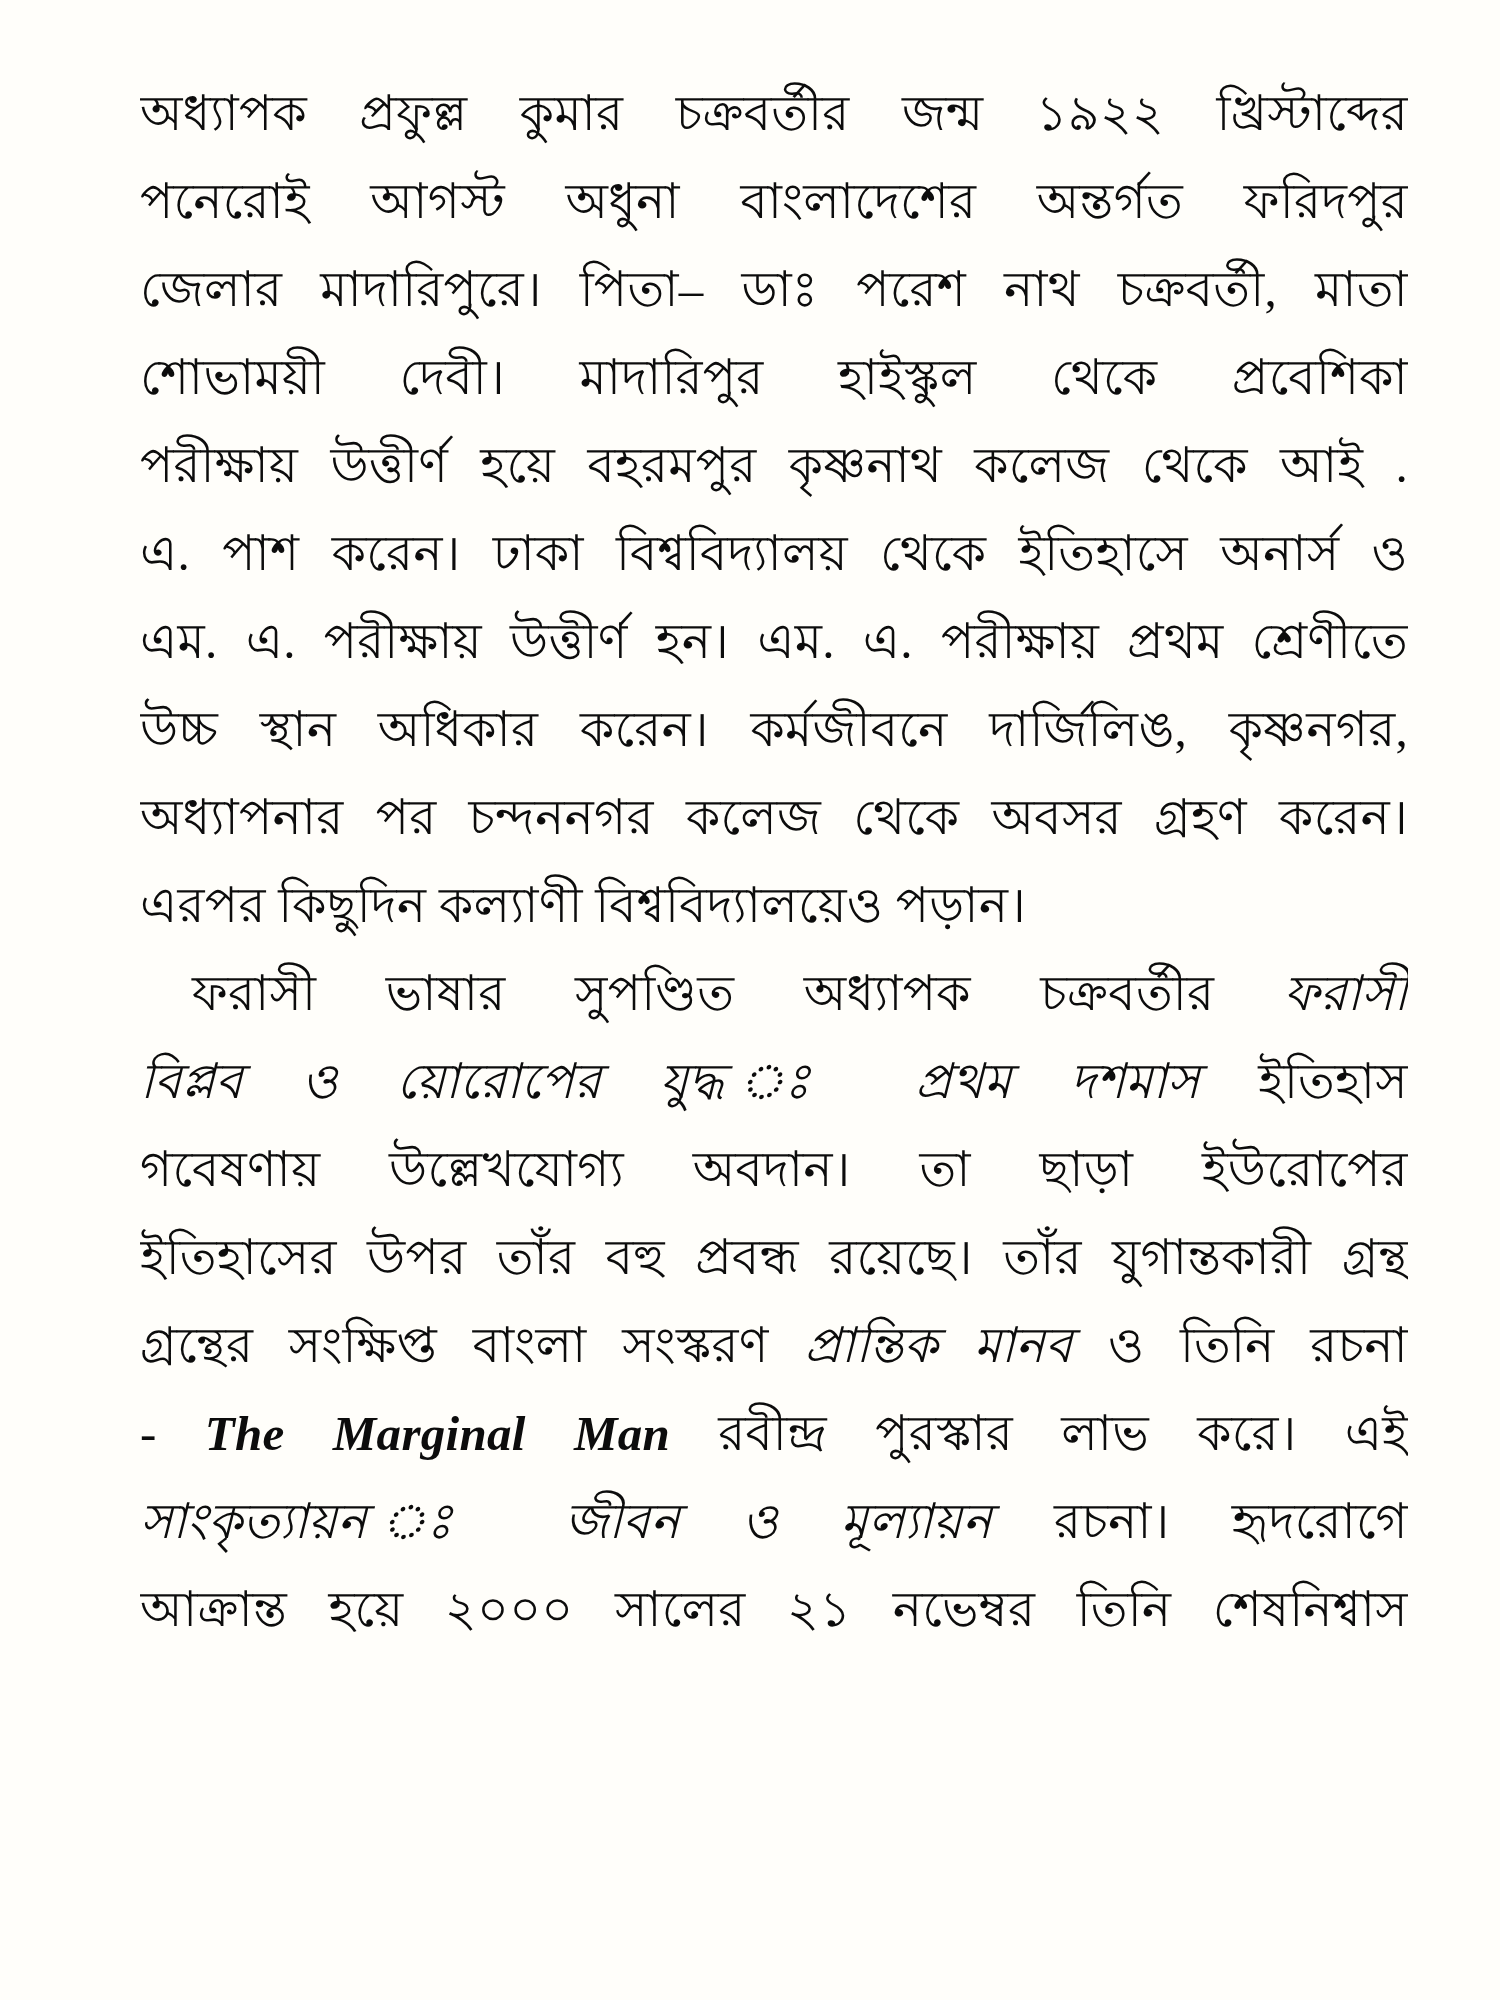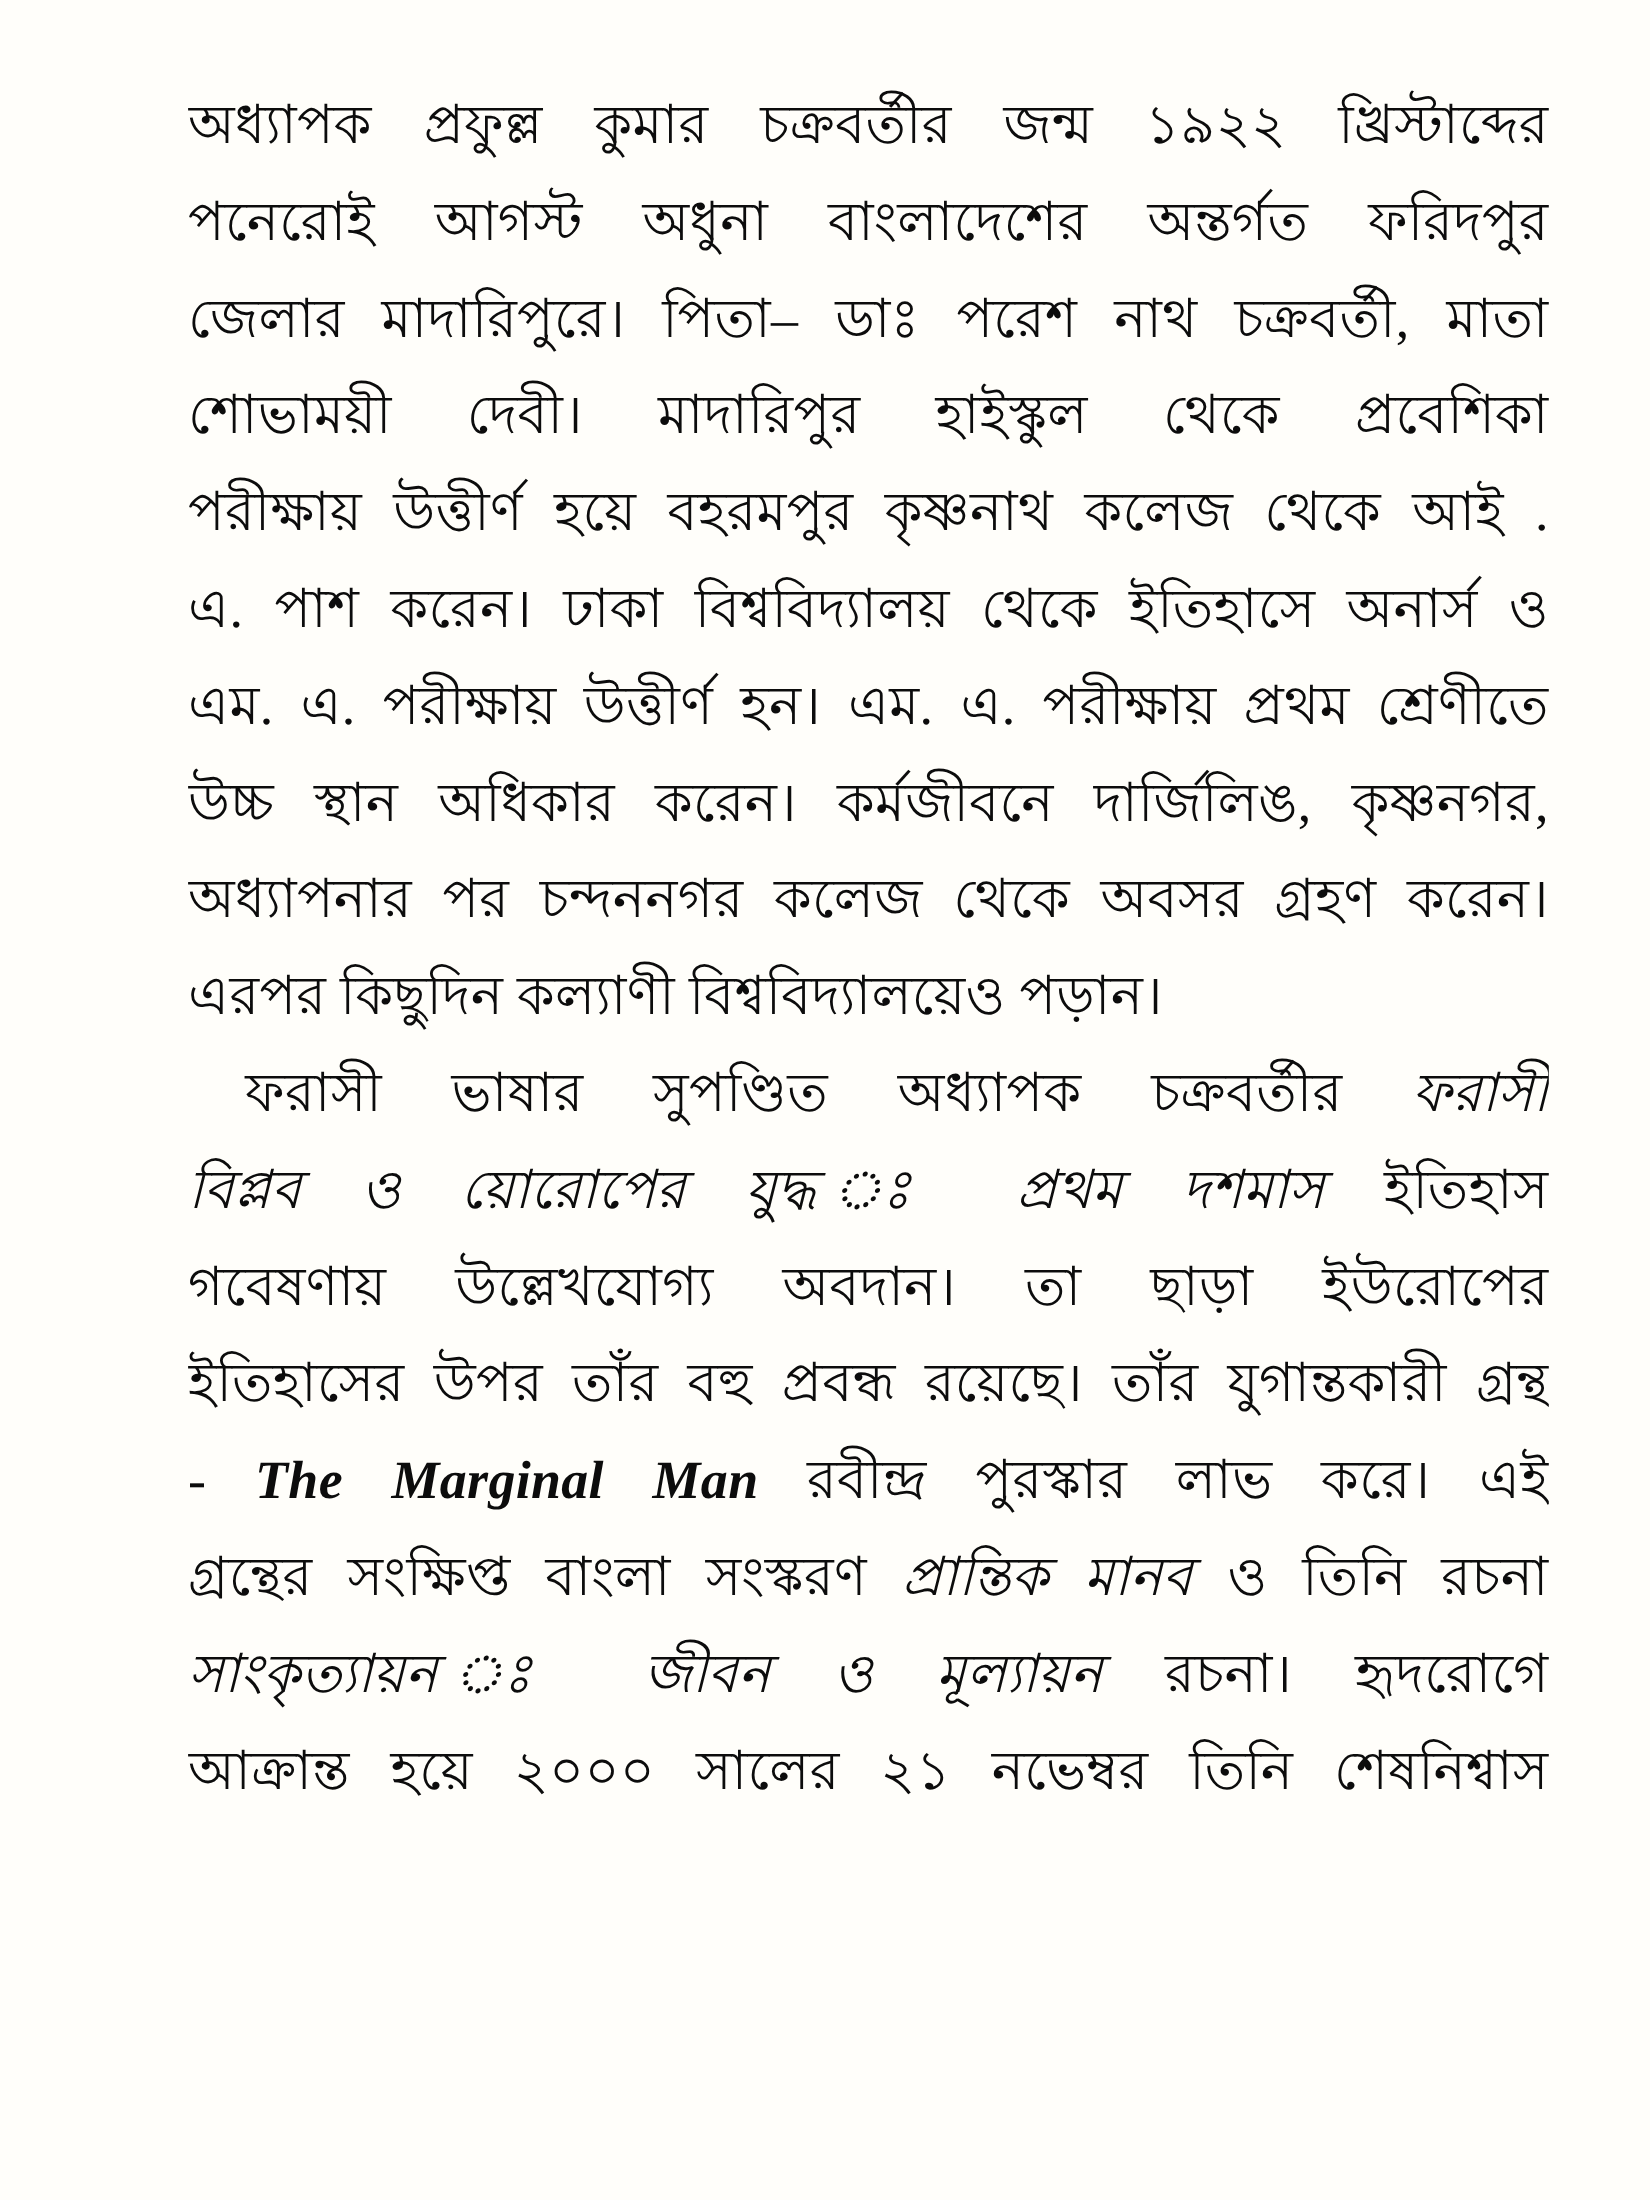--- a/index.html
+++ b/index.html
@@ -30,7 +30,6 @@
     text-align: justify;
     text-align-last: justify;
     letter-spacing: 0.3px;
-    margin-left: 31px;
   }
   .line.end { text-align-last: left; }
   .line.indent { text-indent: 52px; }

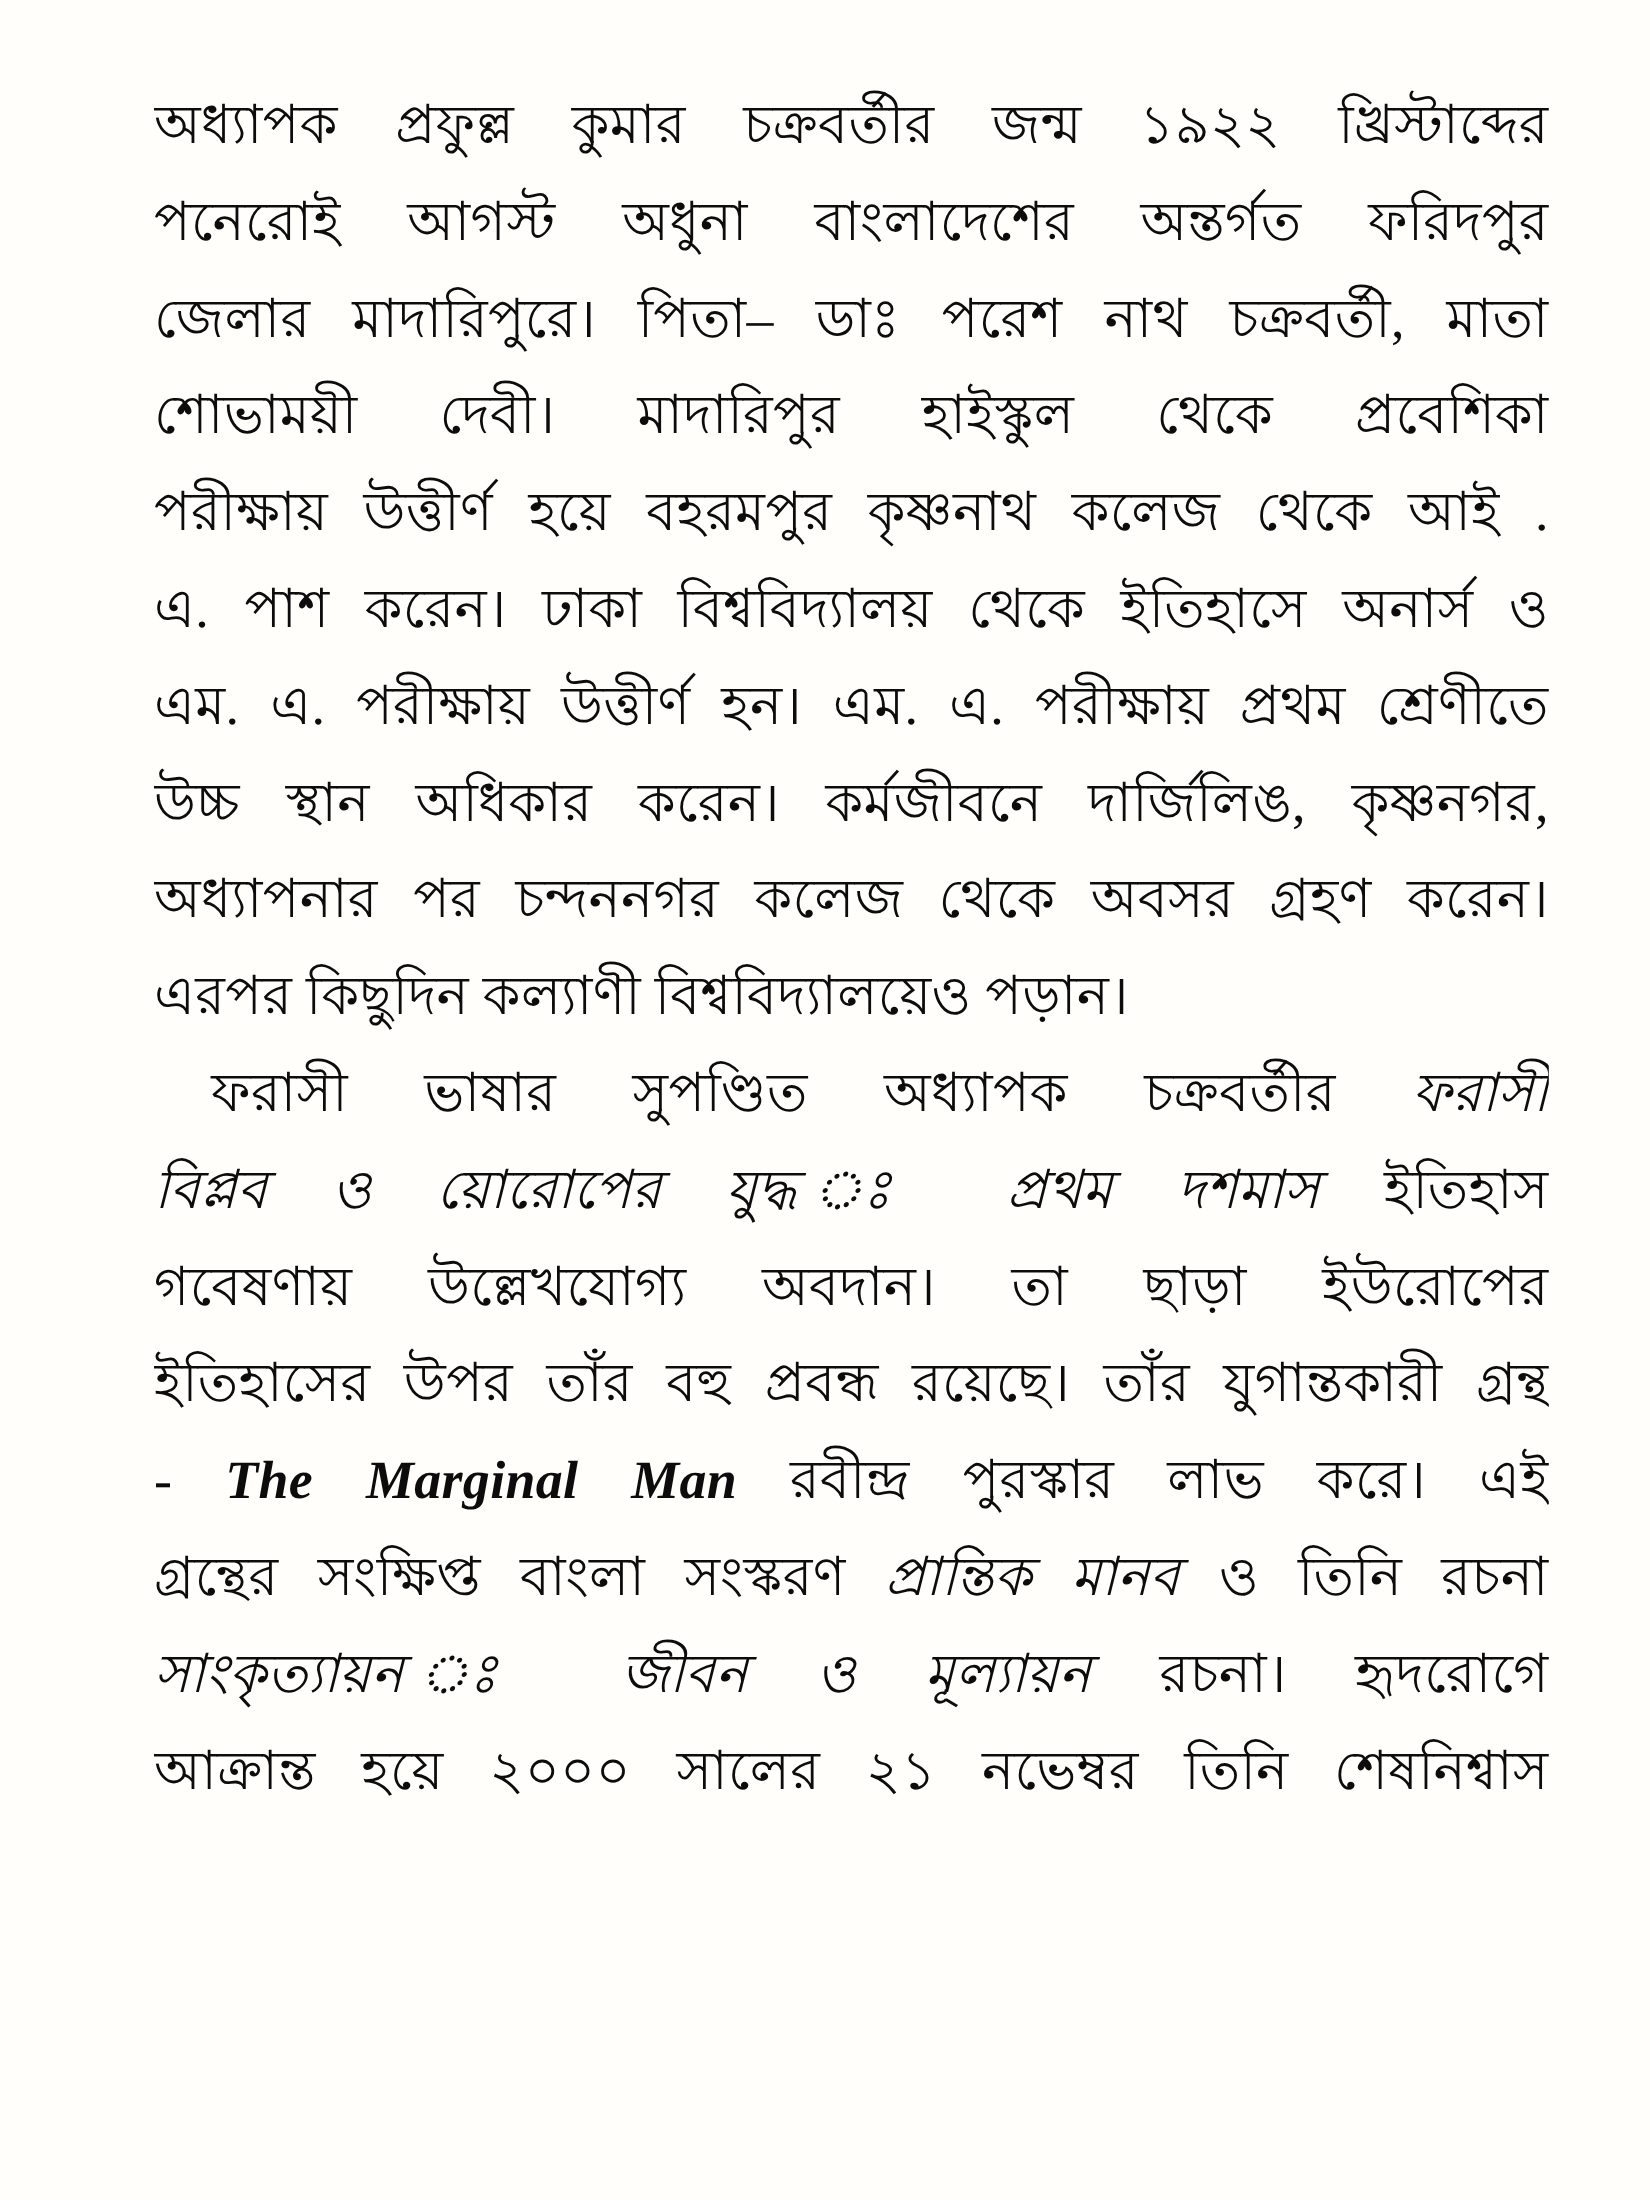--- a/index.html
+++ b/index.html
@@ -59,8 +59,8 @@
         <div class="line"><span class="it">বিপ্লব ও য়োরোপের যুদ্ধ ঃ প্রথম দশমাস</span><span class="rg"> ইতিহাস</span></div>
         <div class="line"><span class="rg">গবেষণায় উল্লেখযোগ্য অবদান। তা ছাড়া ইউরোপের</span></div>
         <div class="line"><span class="rg">ইতিহাসের উপর তাঁর বহু প্রবন্ধ রয়েছে। তাঁর যুগান্তকারী গ্রন্থ</span></div>
+        <div class="line"><span class="rg">গ্রন্থের সংক্ষিপ্ত বাংলা সংস্করণ </span><span class="it">প্রান্তিক মানব</span><span class="rg"> ও তিনি রচনা</span></div>
         <div class="line"><span class="rg">- </span><span class="bi">The Marginal Man</span><span class="rg"> রবীন্দ্র পুরস্কার লাভ করে। এই</span></div>
-        <div class="line"><span class="rg">গ্রন্থের সংক্ষিপ্ত বাংলা সংস্করণ </span><span class="it">প্রান্তিক মানব</span><span class="rg"> ও তিনি রচনা</span></div>
         <div class="line"><span class="it">সাংকৃত্যায়ন ঃ জীবন ও মূল্যায়ন</span><span class="rg"> রচনা। হৃদরোগে</span></div>
         <div class="line"><span class="rg">আক্রান্ত হয়ে ২০০০ সালের ২১ নভেম্বর তিনি শেষনিশ্বাস</span></div>
       </div>

